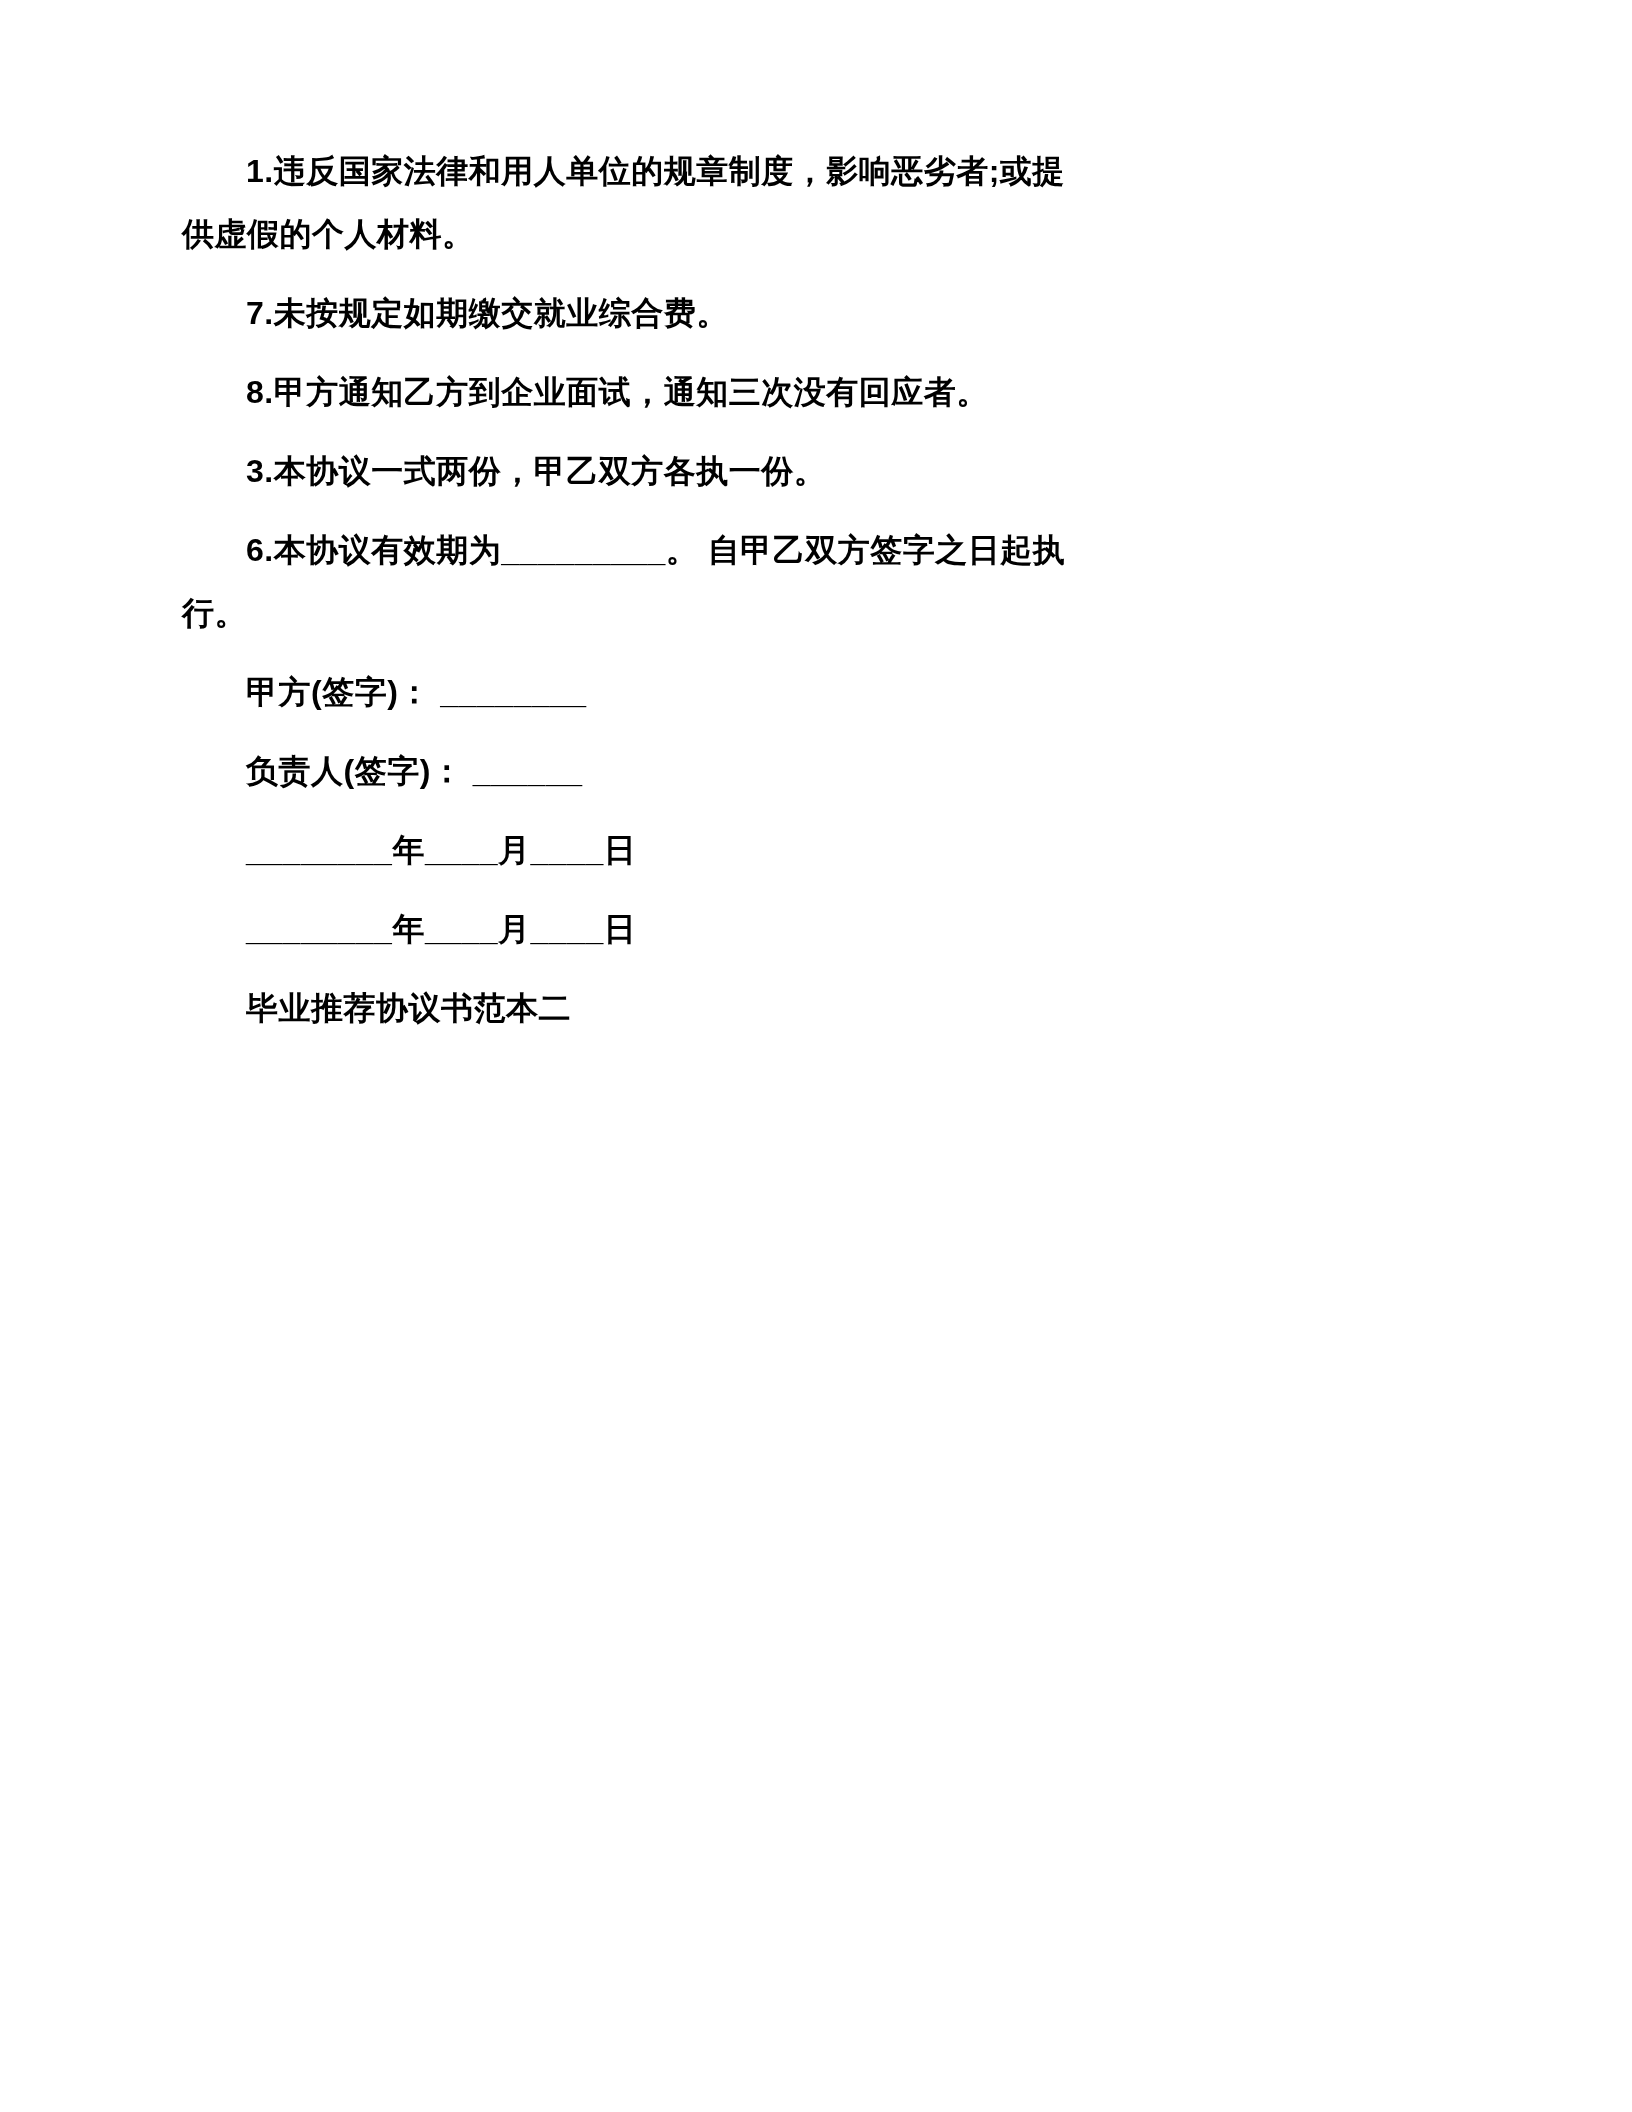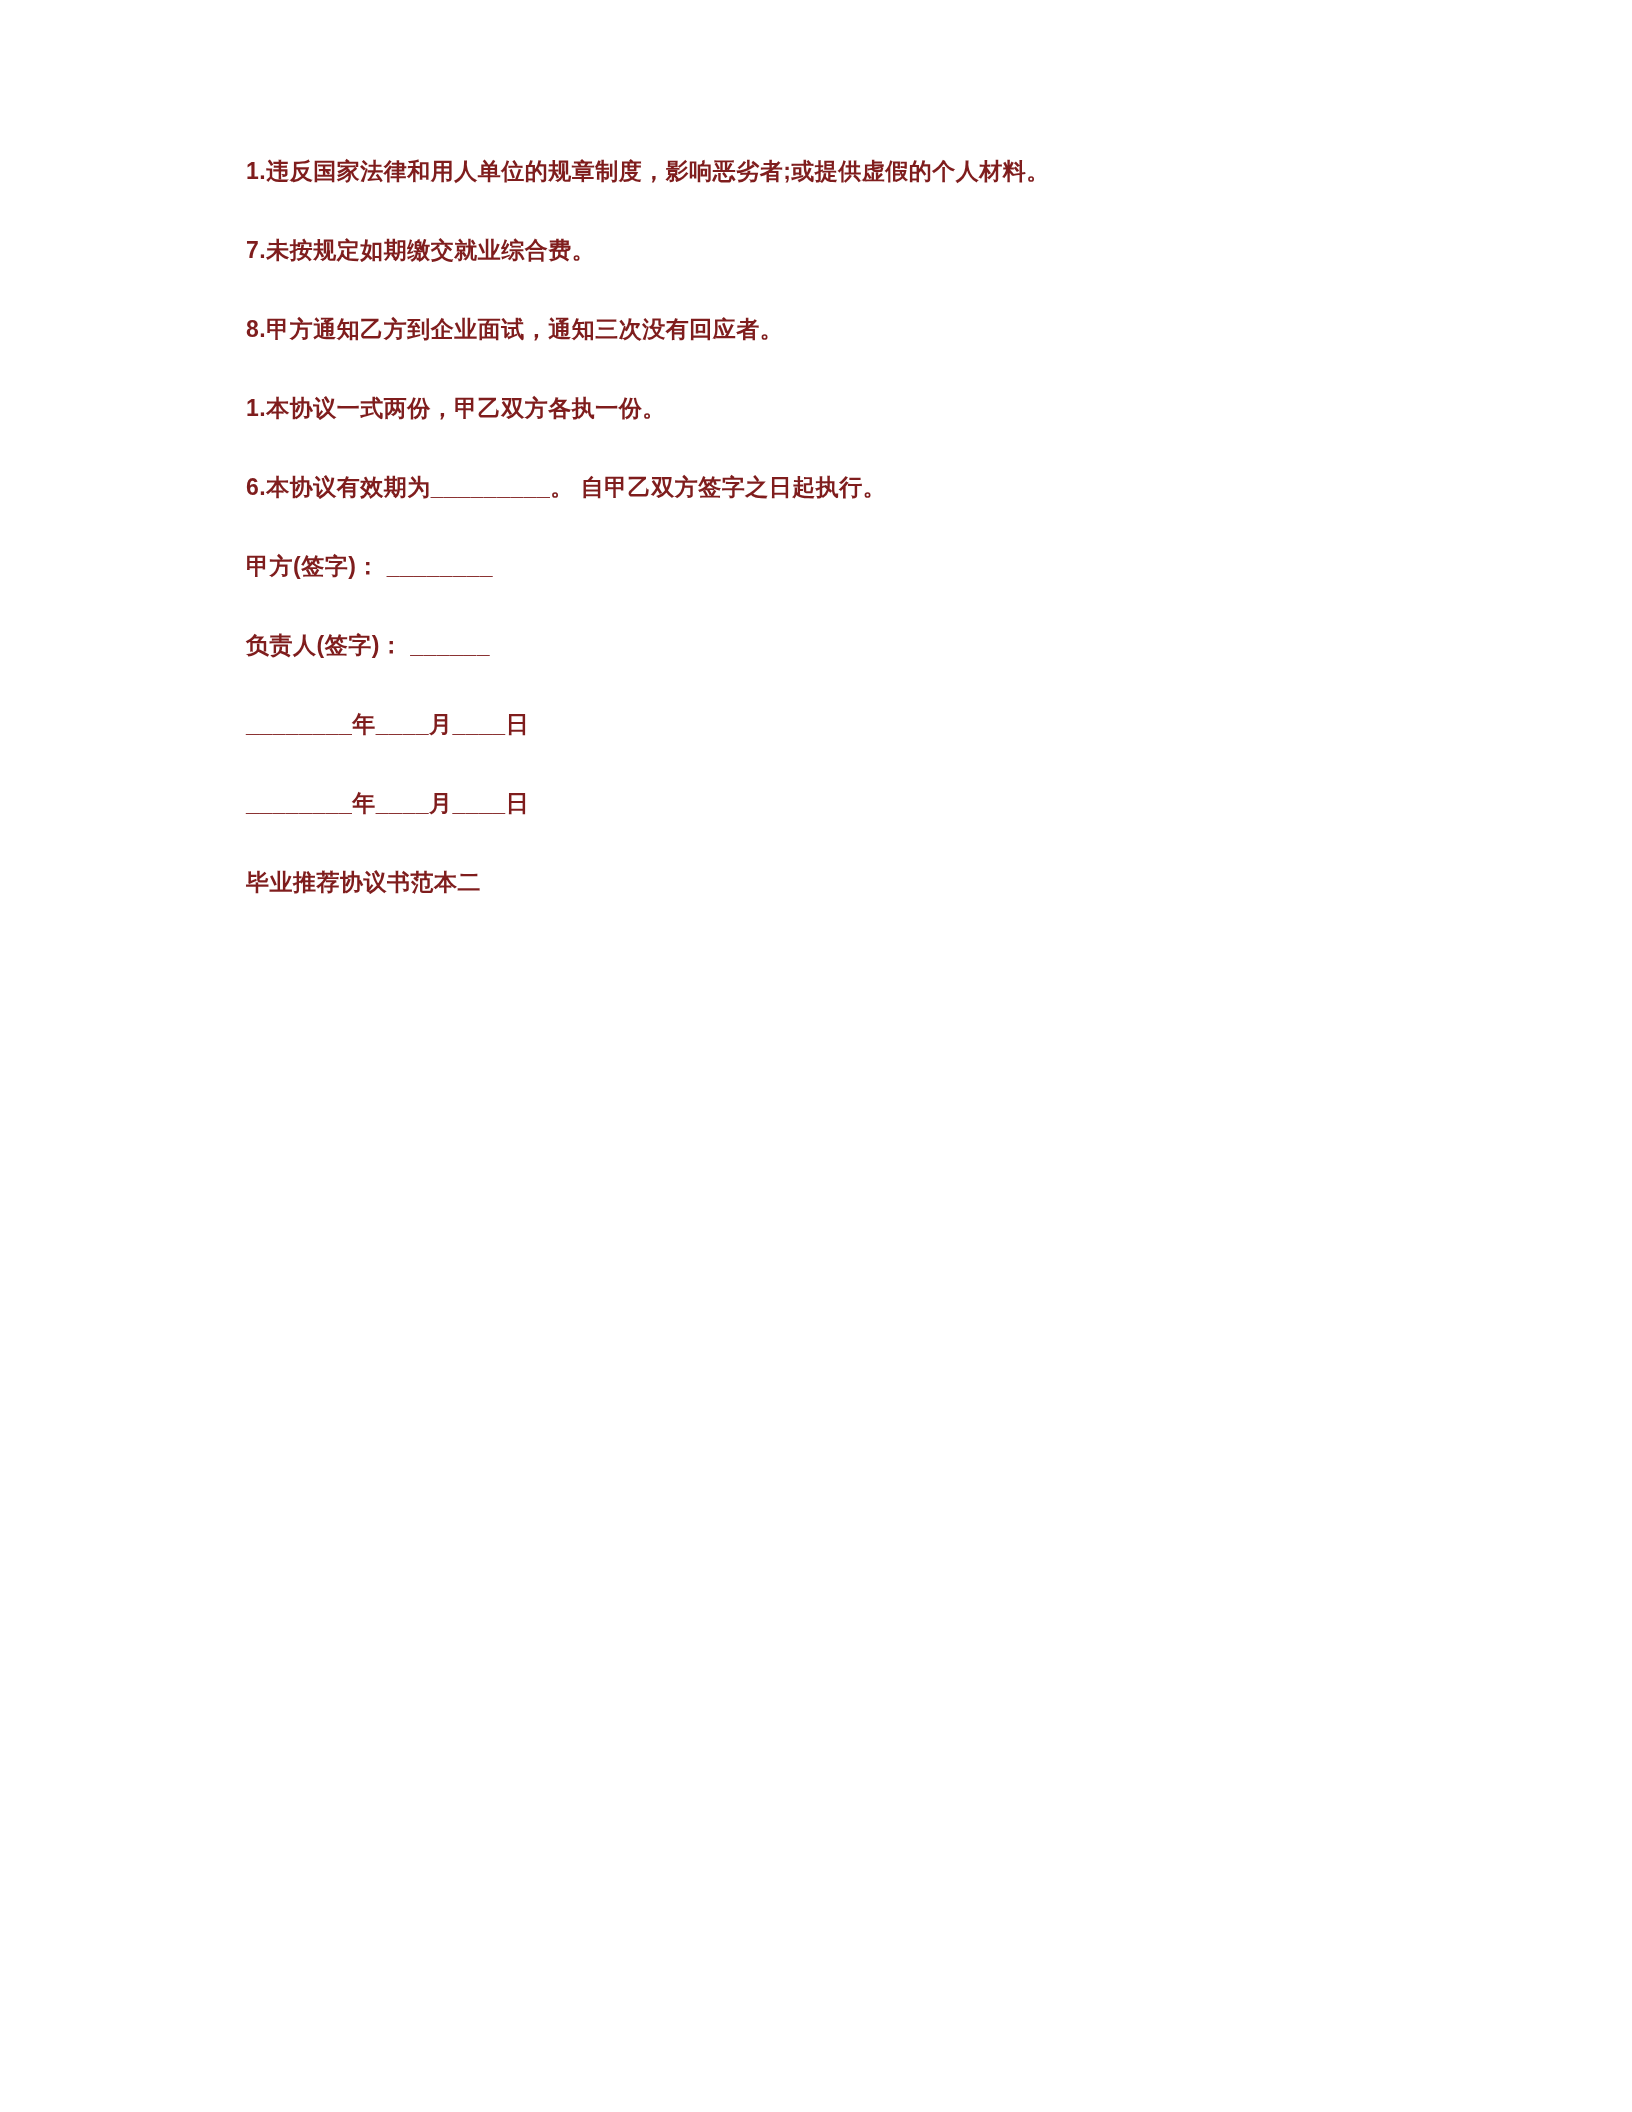--- a/index.html
+++ b/index.html
@@ -21,10 +21,10 @@
   }
   .para {
     margin: 0 0 16px 0;
-    font-size: 23px;
+    font-size: 32px;
     line-height: 63px;
     font-weight: 600;
-    color: #7f1d1d;
+    color: #000000;
     text-indent: 64px;
     letter-spacing: 0.5px;
     word-break: break-all;

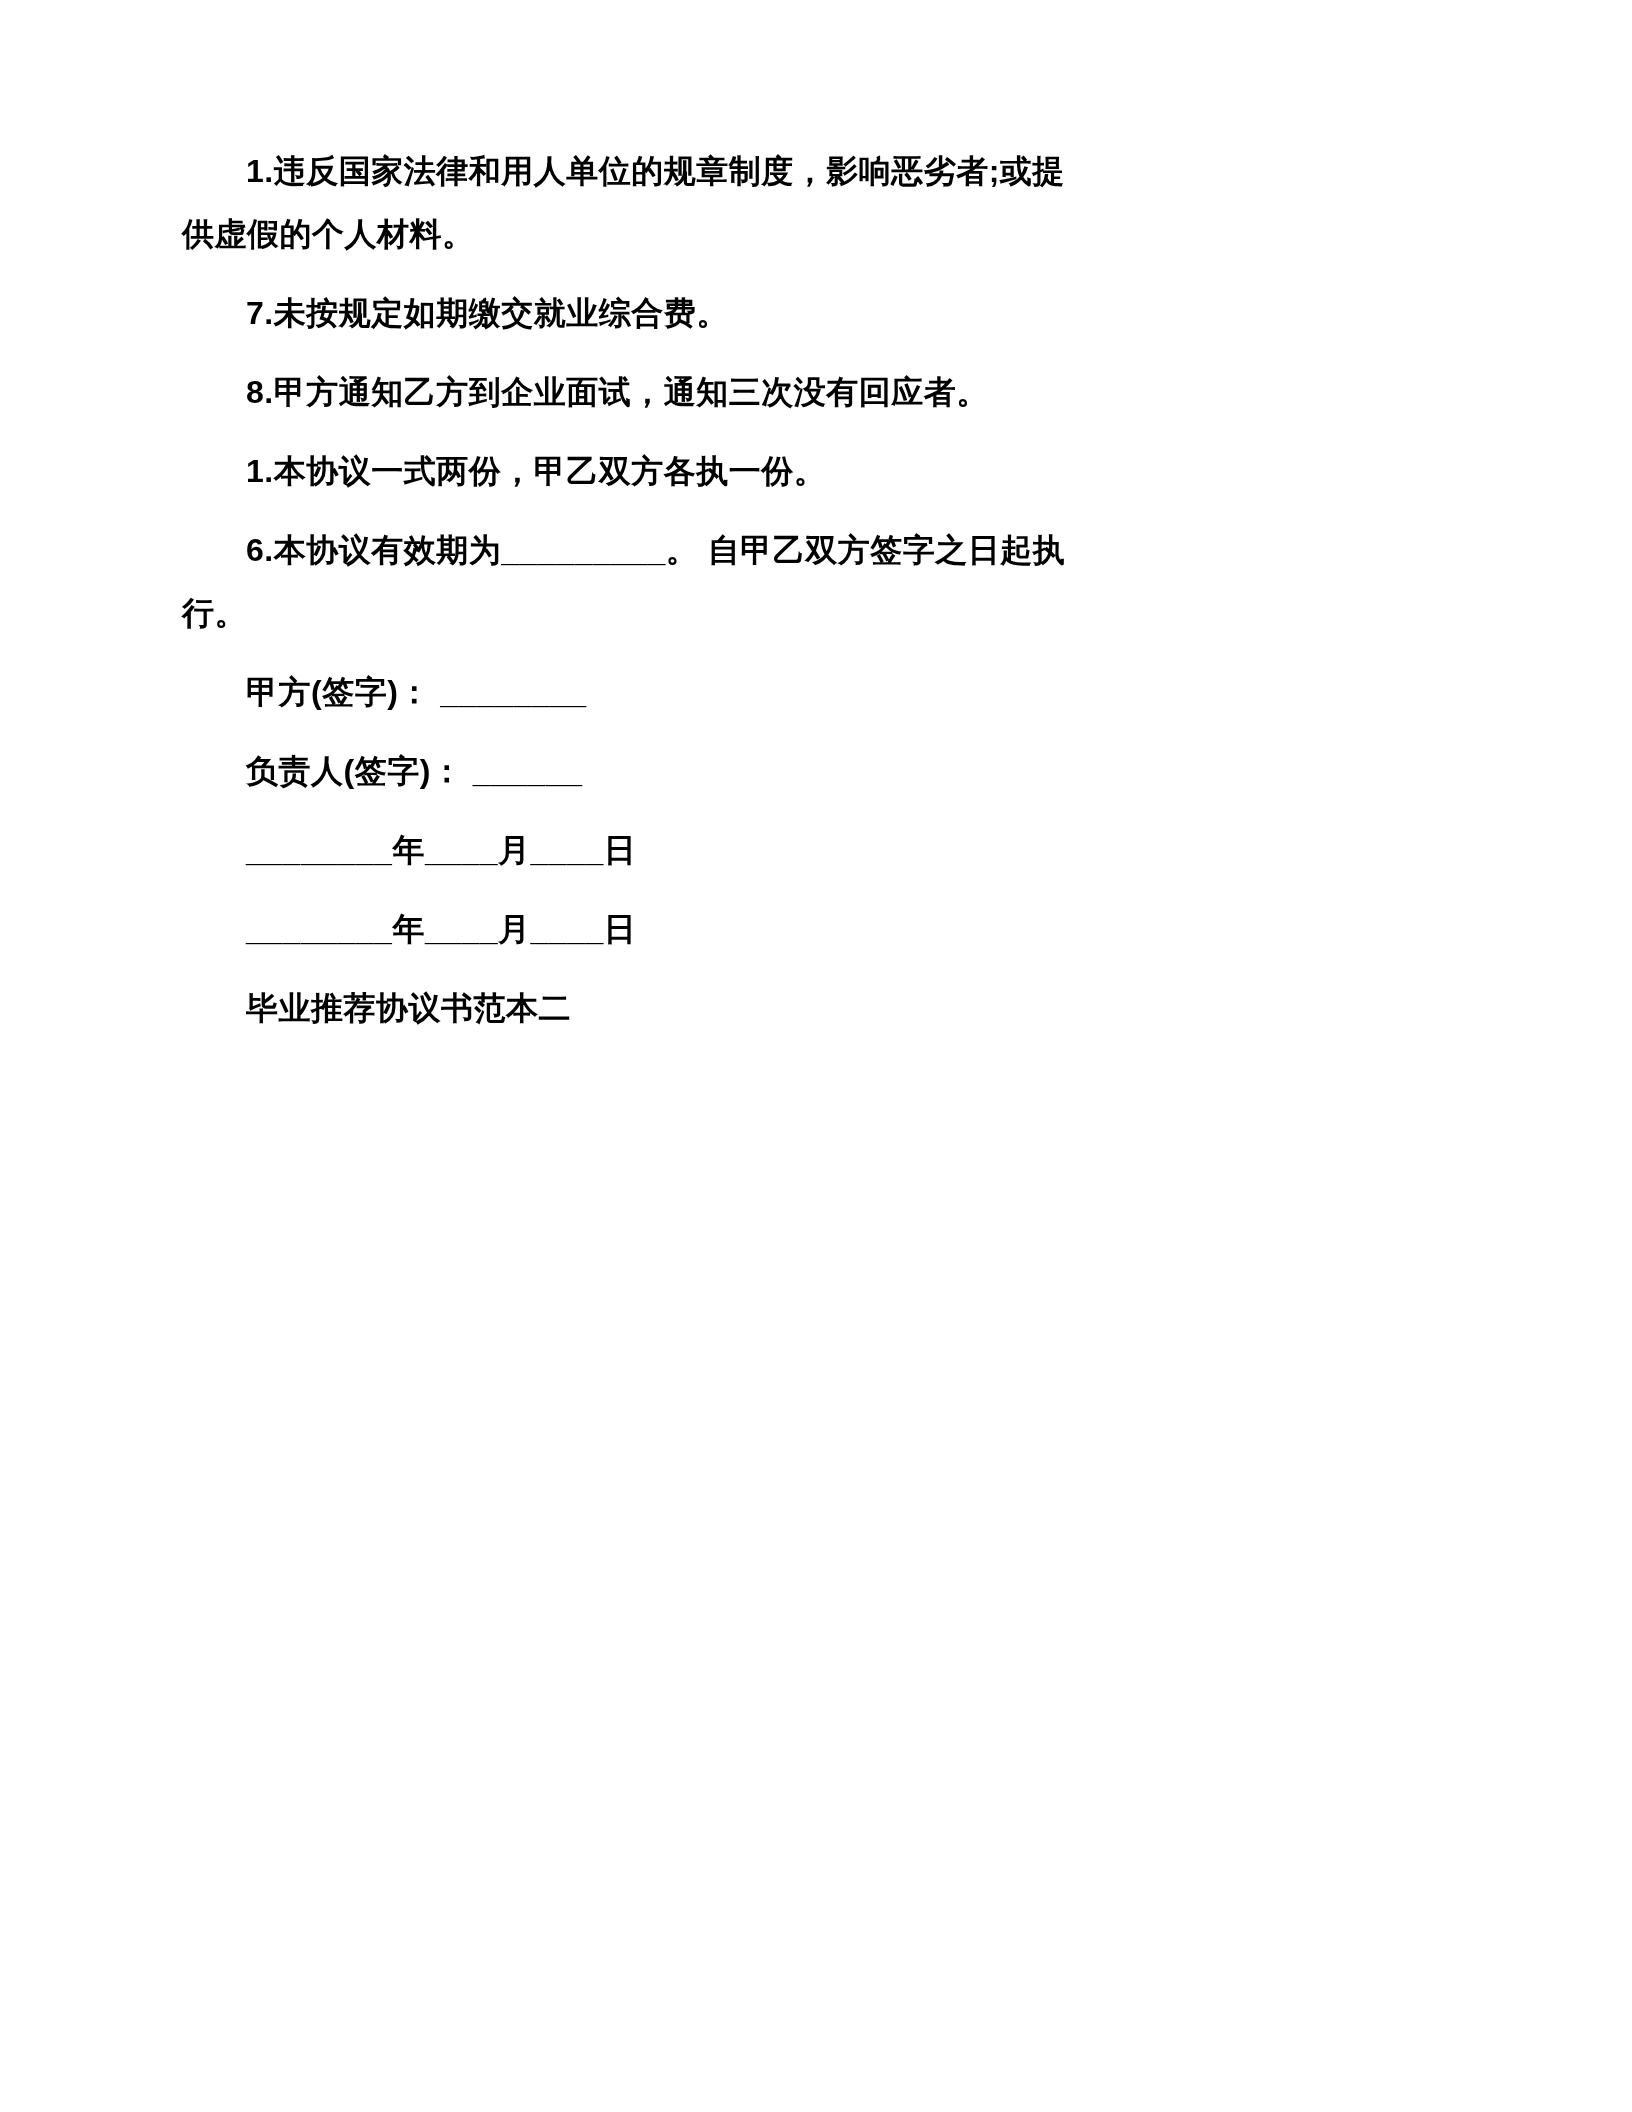--- a/index.html
+++ b/index.html
@@ -38,7 +38,7 @@
       <p class="para">1.违反国家法律和用人单位的规章制度，影响恶劣者;或提供虚假的个人材料。</p>
       <p class="para">7.未按规定如期缴交就业综合费。</p>
       <p class="para">8.甲方通知乙方到企业面试，通知三次没有回应者。</p>
-      <p class="para">1.本协议一式两份，甲乙双方各执一份。</p>
+      <p class="para">3.本协议一式两份，甲乙双方各执一份。</p>
       <p class="para">6.本协议有效期为_________。 自甲乙双方签字之日起执行。</p>
       <p class="para">甲方(签字)： ________</p>
       <p class="para">负责人(签字)： ______</p>

